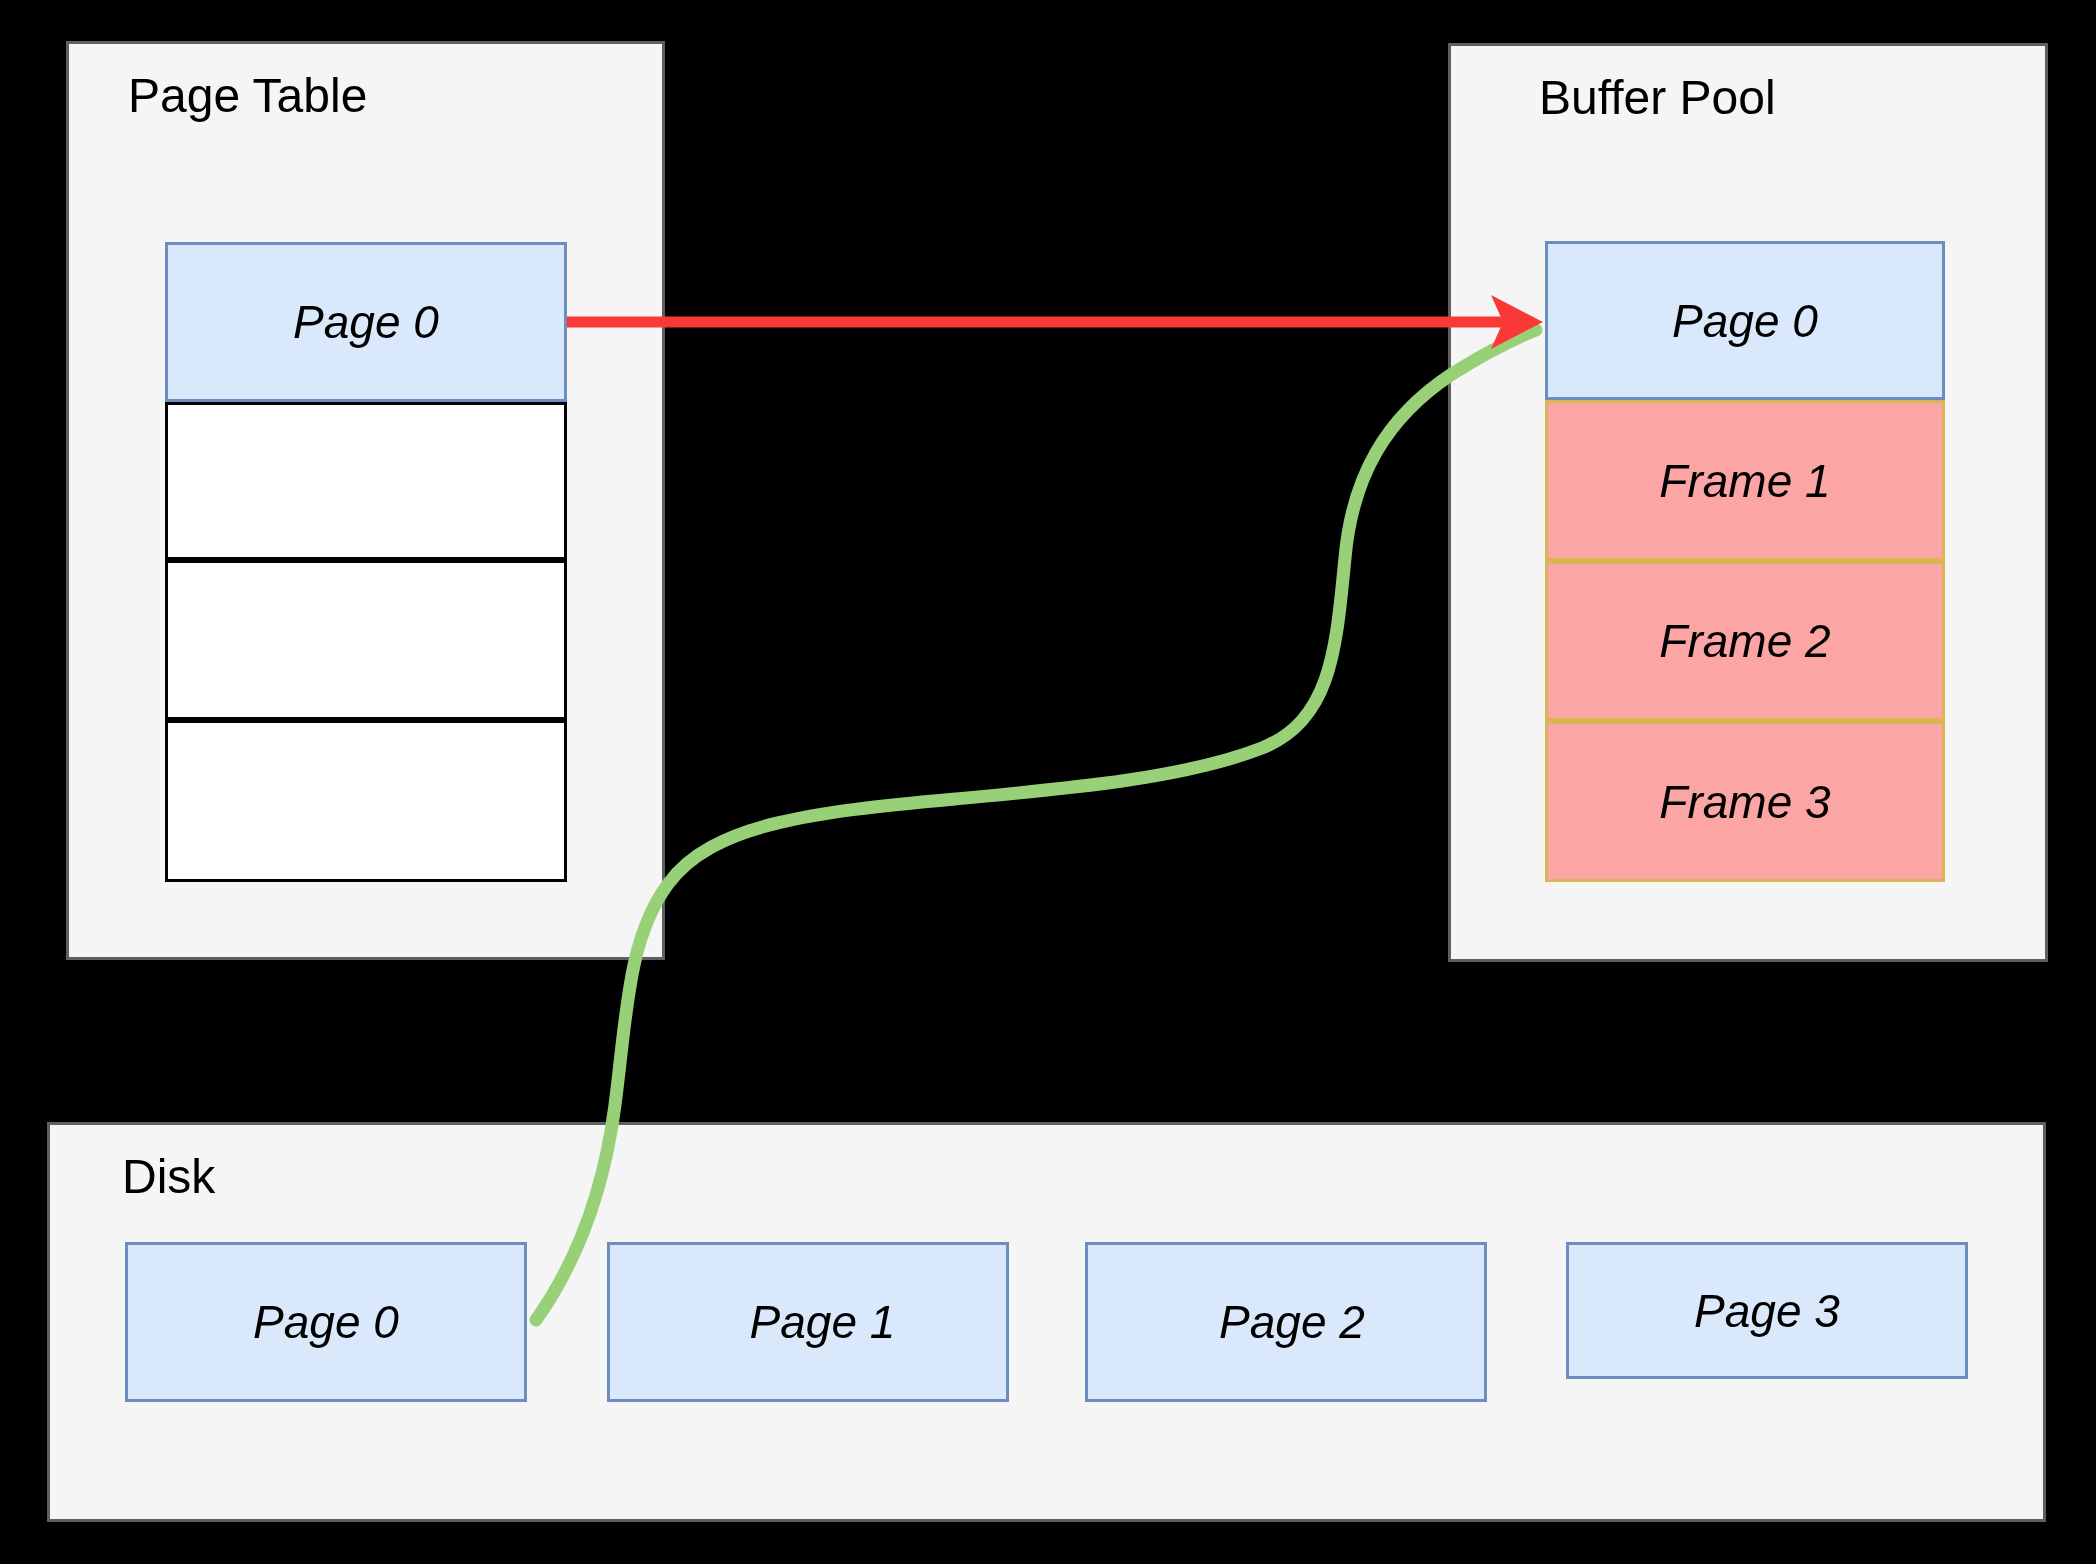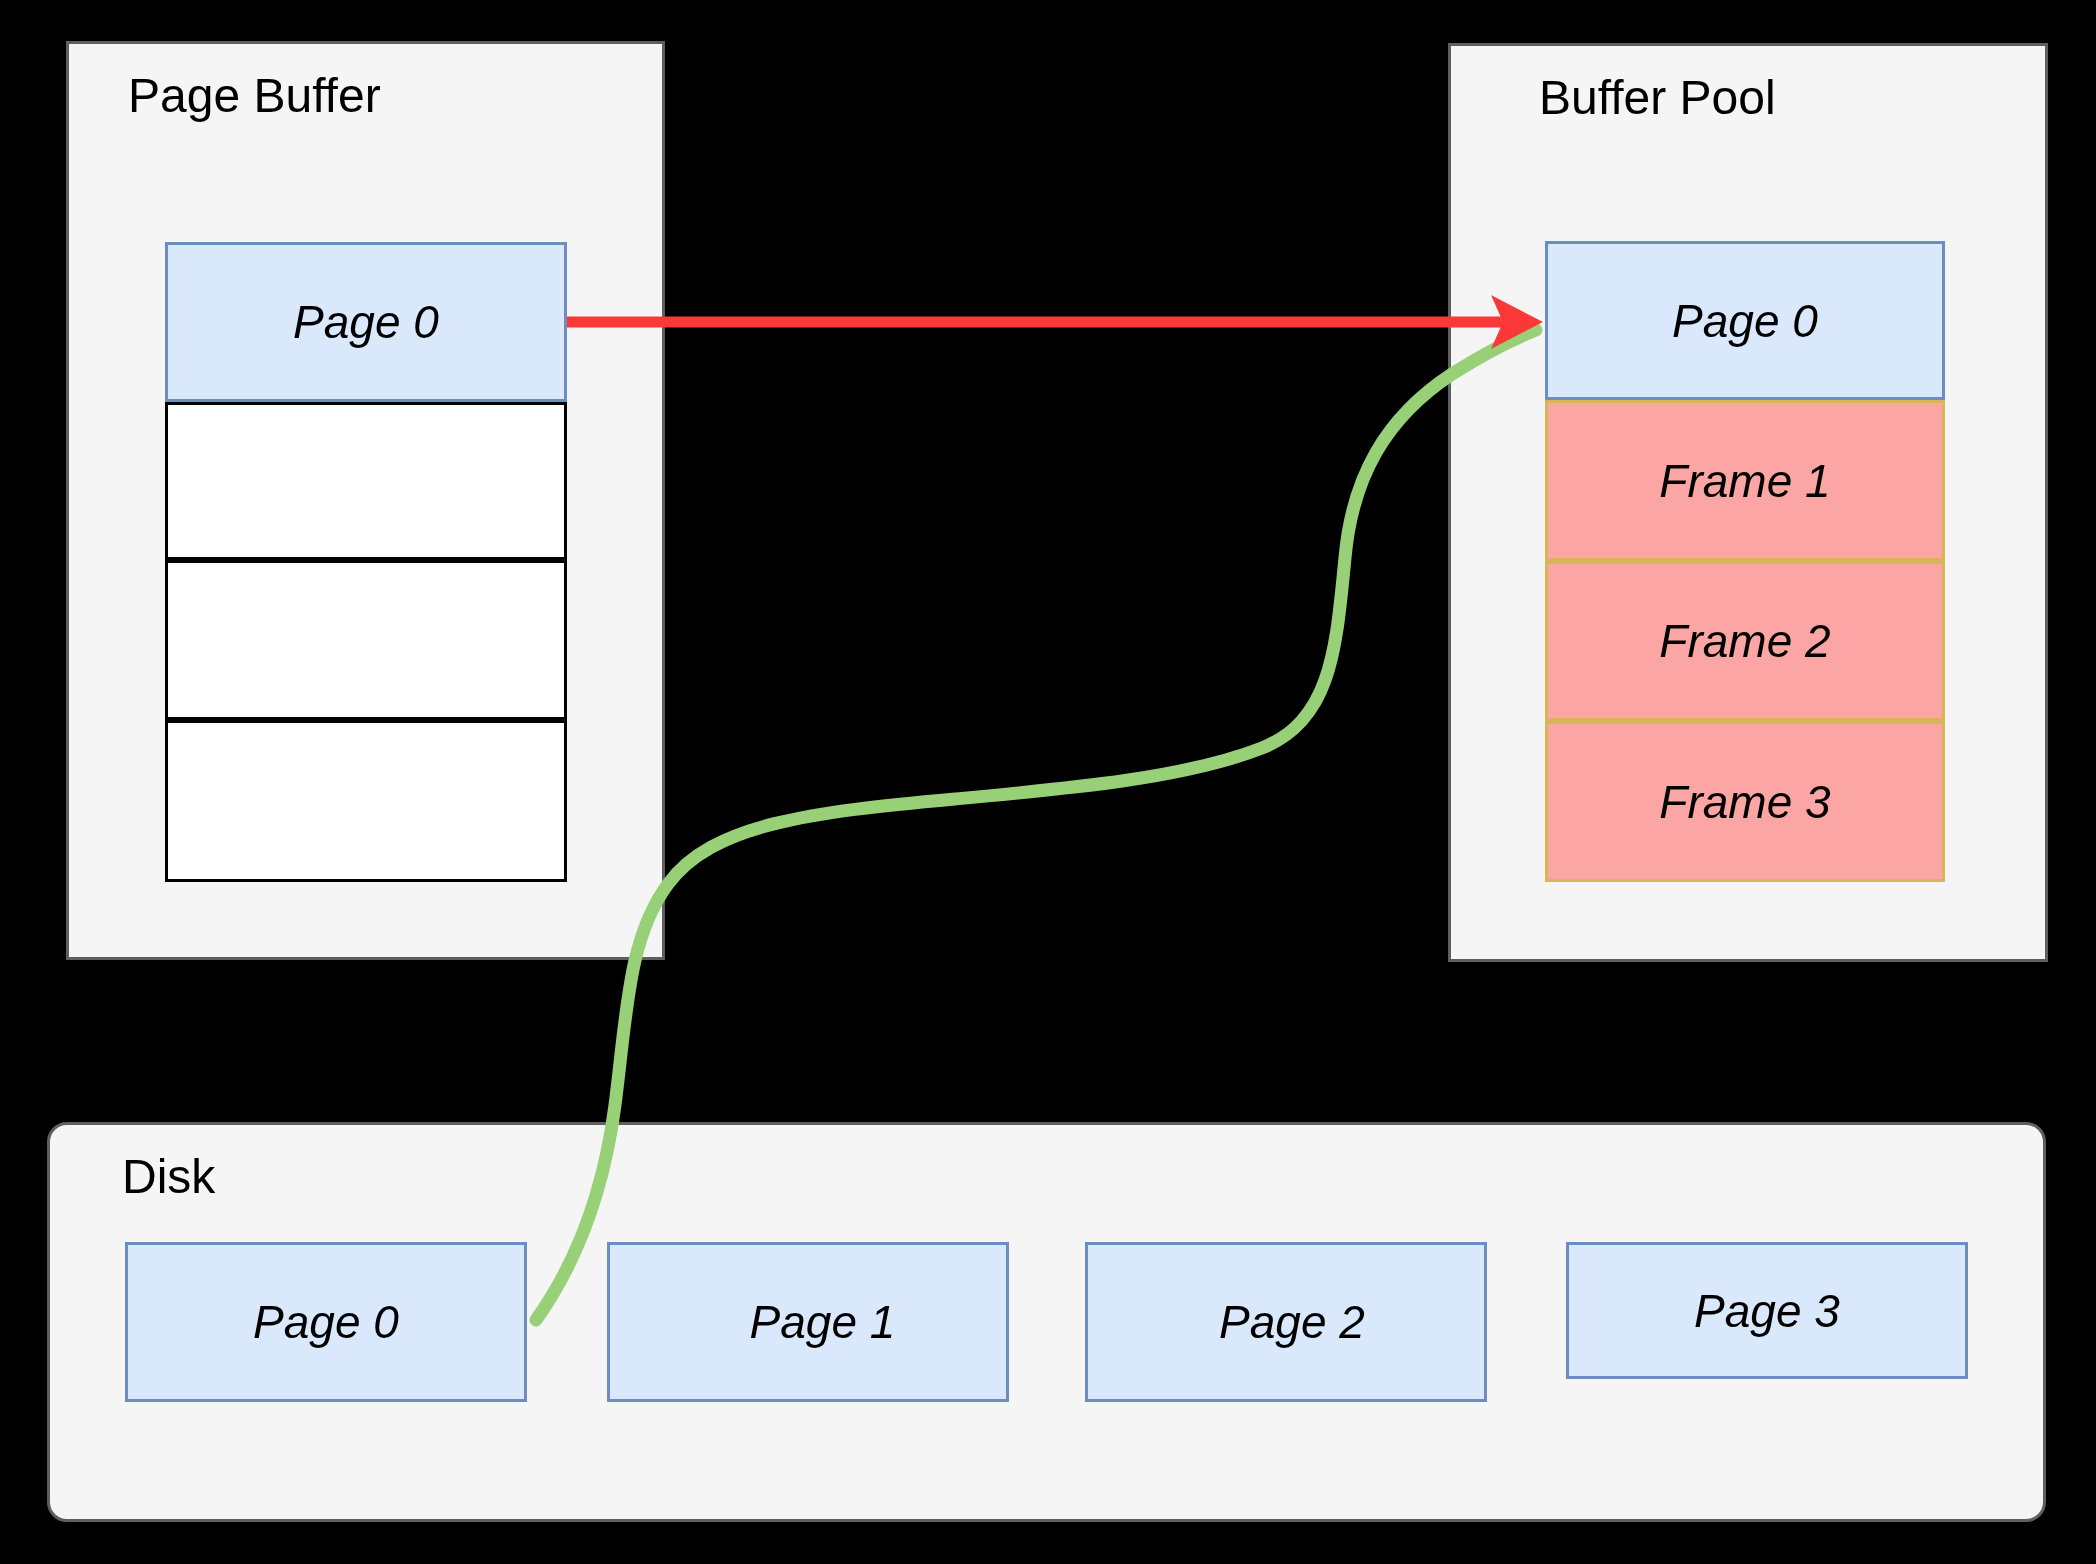--- a/index.html
+++ b/index.html
@@ -56,7 +56,7 @@
 <div id="canvas">
 
   <div class="container" style="left:66px; top:41px; width:599px; height:919px;">
-    <div class="container-title" style="left:59px; top:26px;">Page Buffer</div>
+    <div class="container-title" style="left:59px; top:26px;">Page Table</div>
   </div>
   <div class="cell blue" style="left:165px; top:242px; width:402px; height:160px;">Page 0</div>
   <div class="cell white" style="left:165px; top:402px; width:402px; height:158px;"></div>

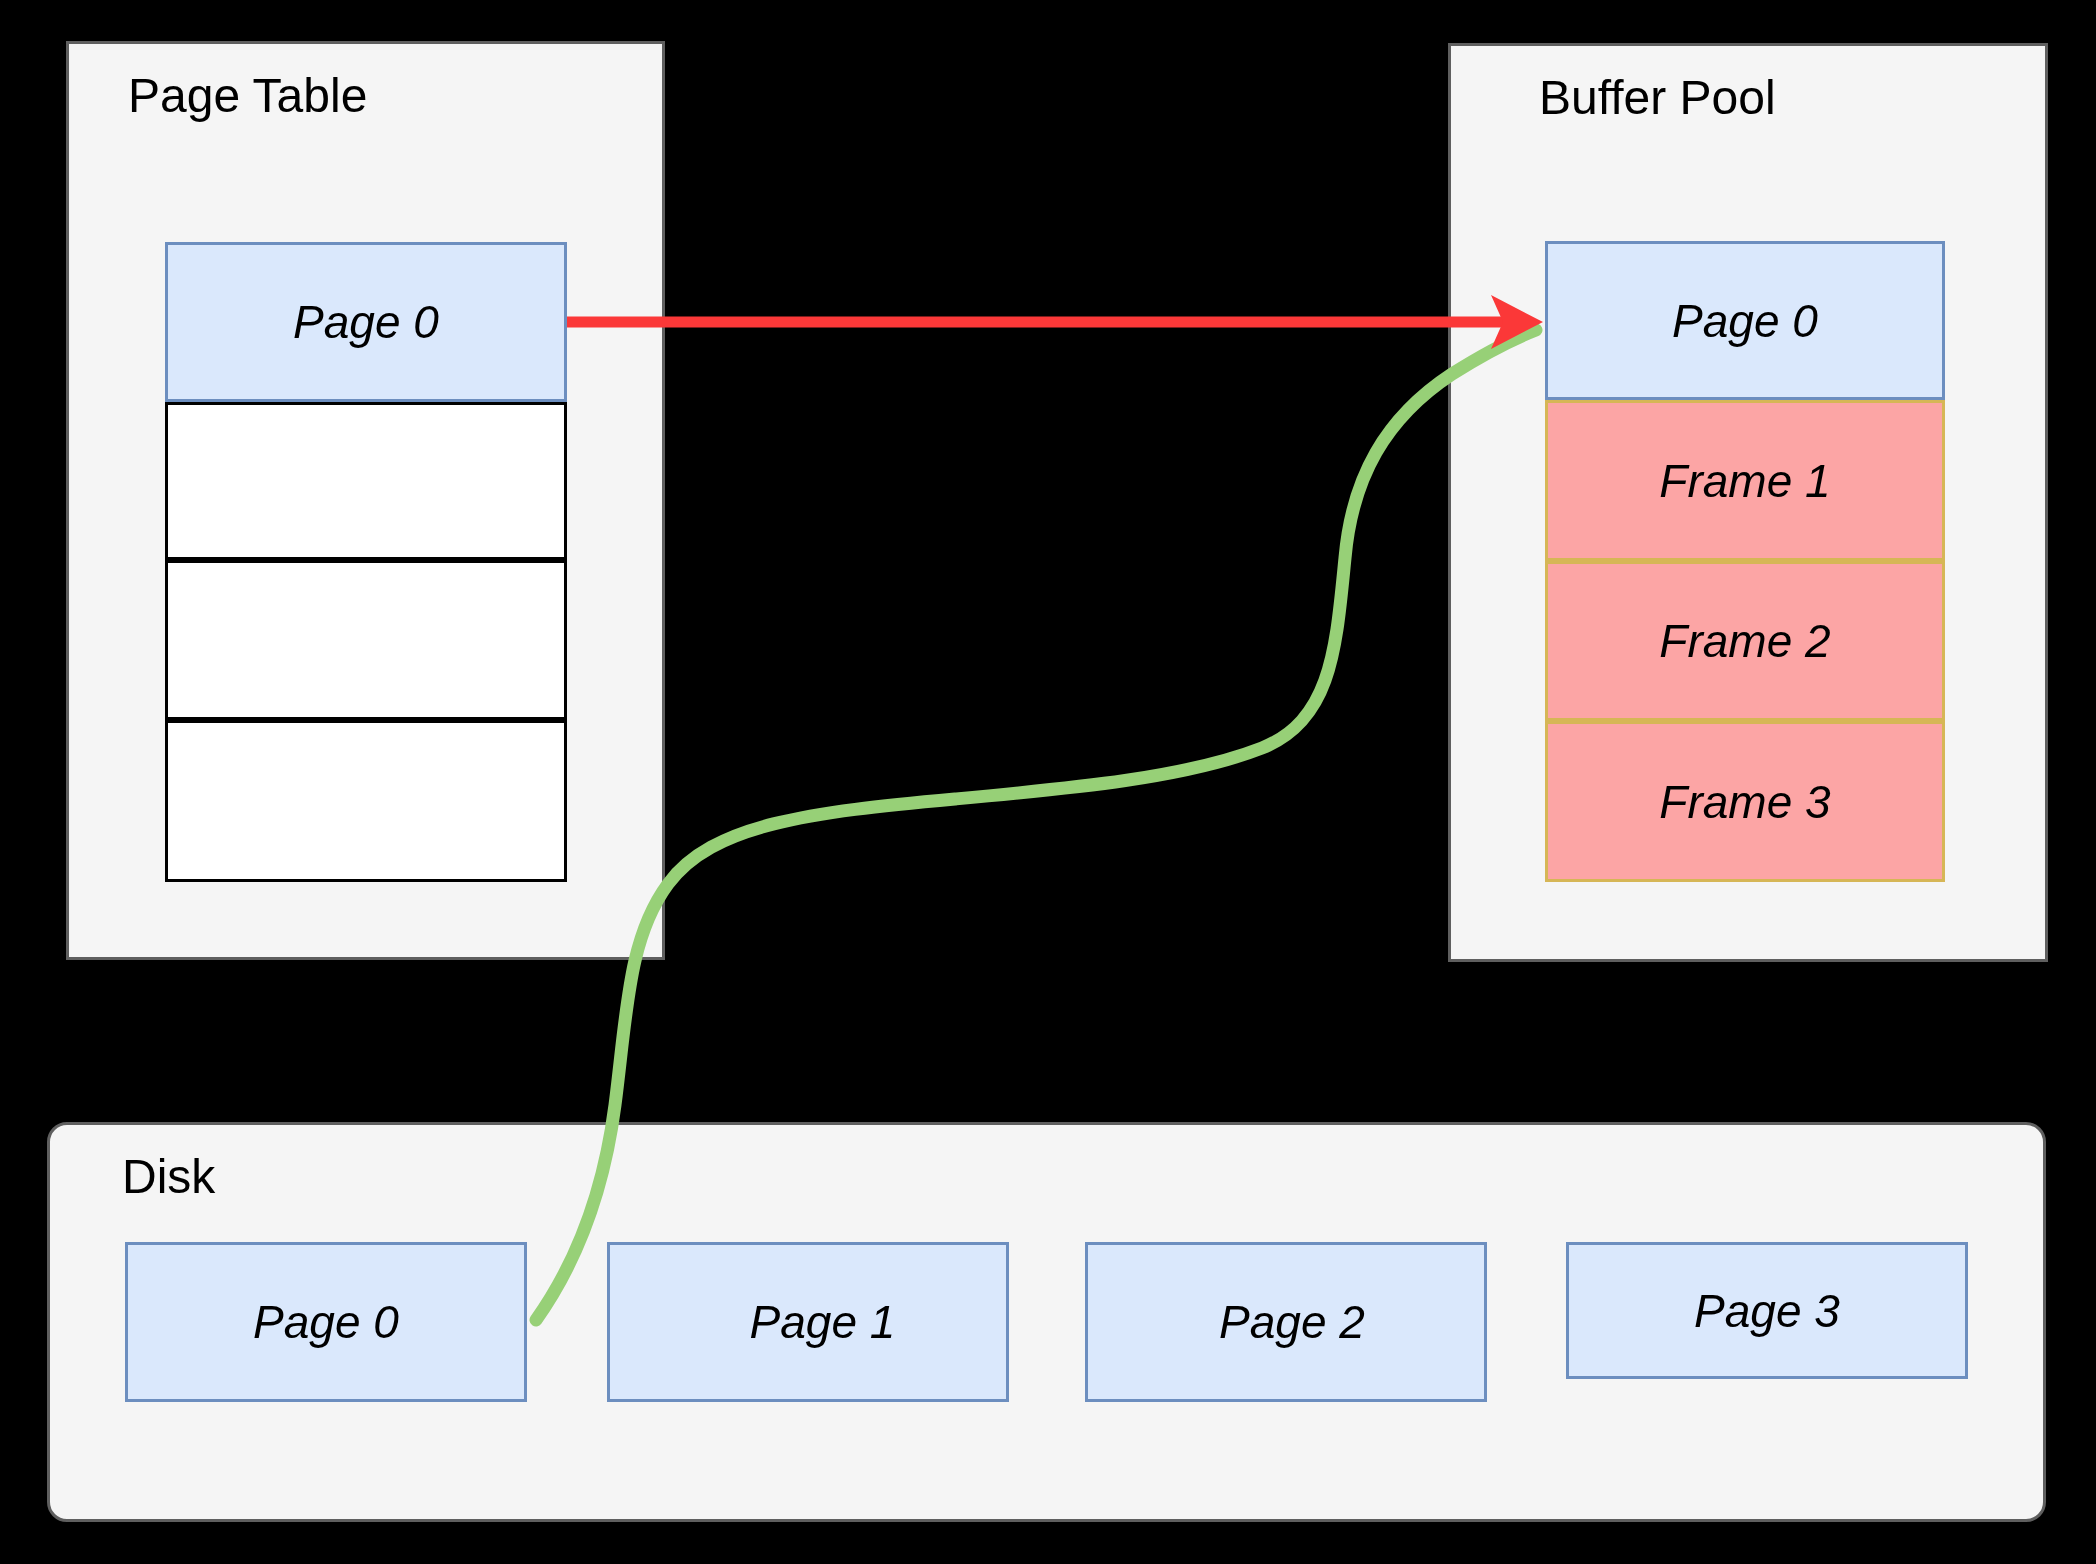--- a/index.html
+++ b/index.html
@@ -71,7 +71,7 @@
   <div class="cell yellow" style="left:1545px; top:561px; width:400px; height:160px;">Frame 2</div>
   <div class="cell yellow" style="left:1545px; top:721px; width:400px; height:161px;">Frame 3</div>
 
-  <div class="container" style="left:47px; top:1122px; width:1999px; height:400px;border-radius:20px;">
+  <div class="container" style="left:47px; top:1122px; width:1999px; height:400px;">
     <div class="container-title" style="left:72px; top:26px;">Disk</div>
   </div>
   <div class="cell blue" style="left:125px; top:1242px; width:402px; height:160px;">Page 0</div>

